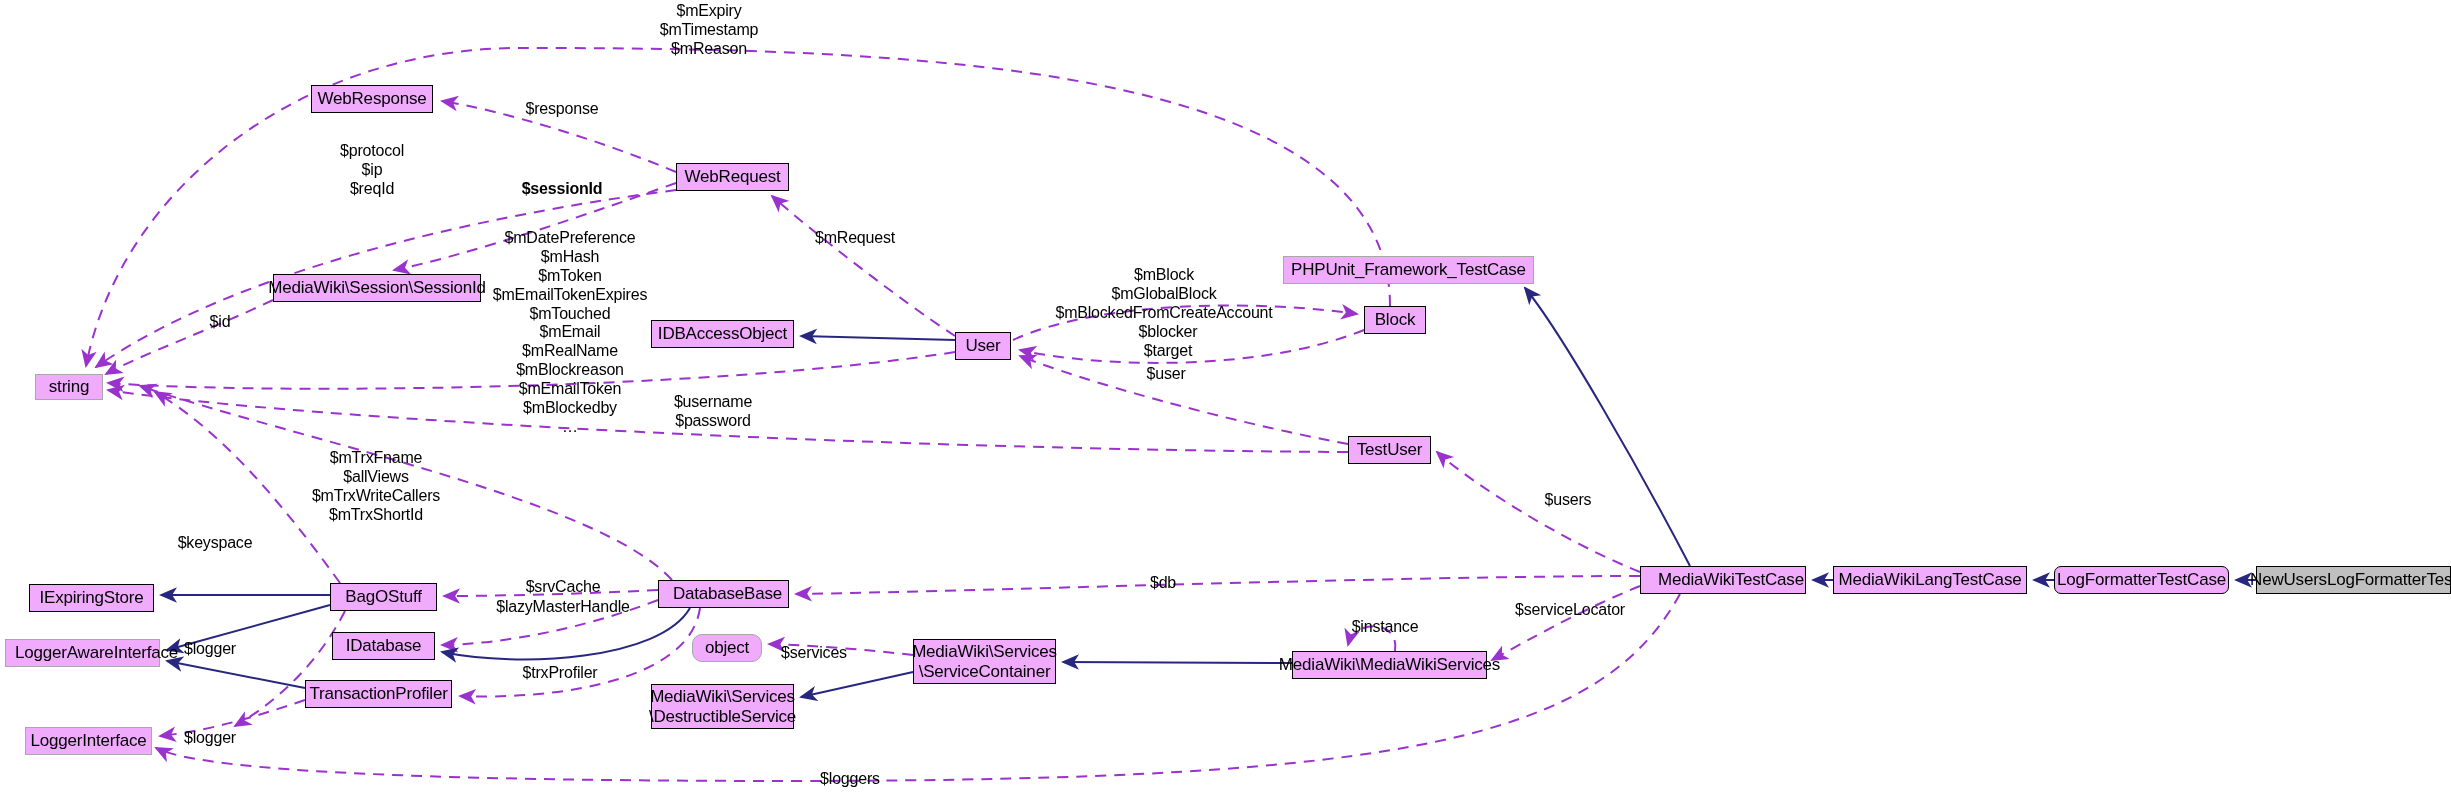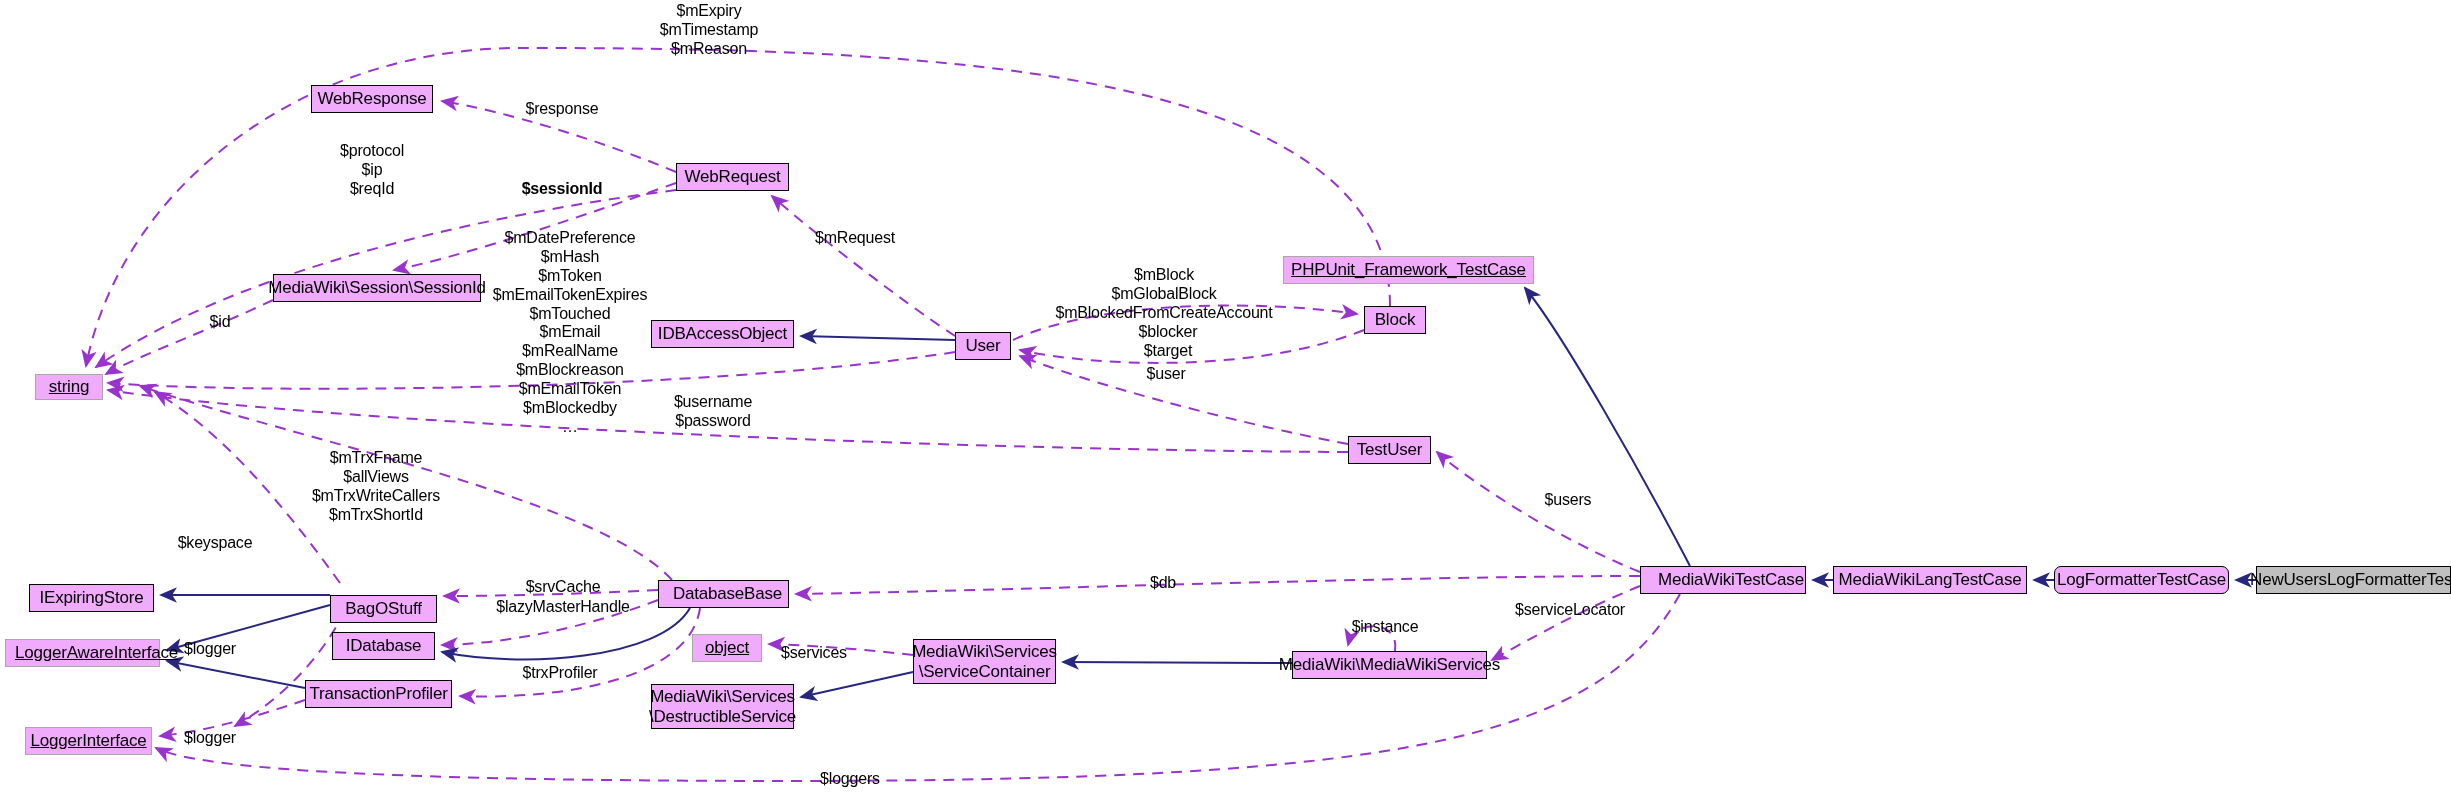--- a/index.html
+++ b/index.html
@@ -42,7 +42,6 @@
   }
   .uml-node.external {
     border: 1px solid #a8a8a8;
-    text-decoration: underline;
   }
   .uml-node.highlight {
     background: #bfbfbf;

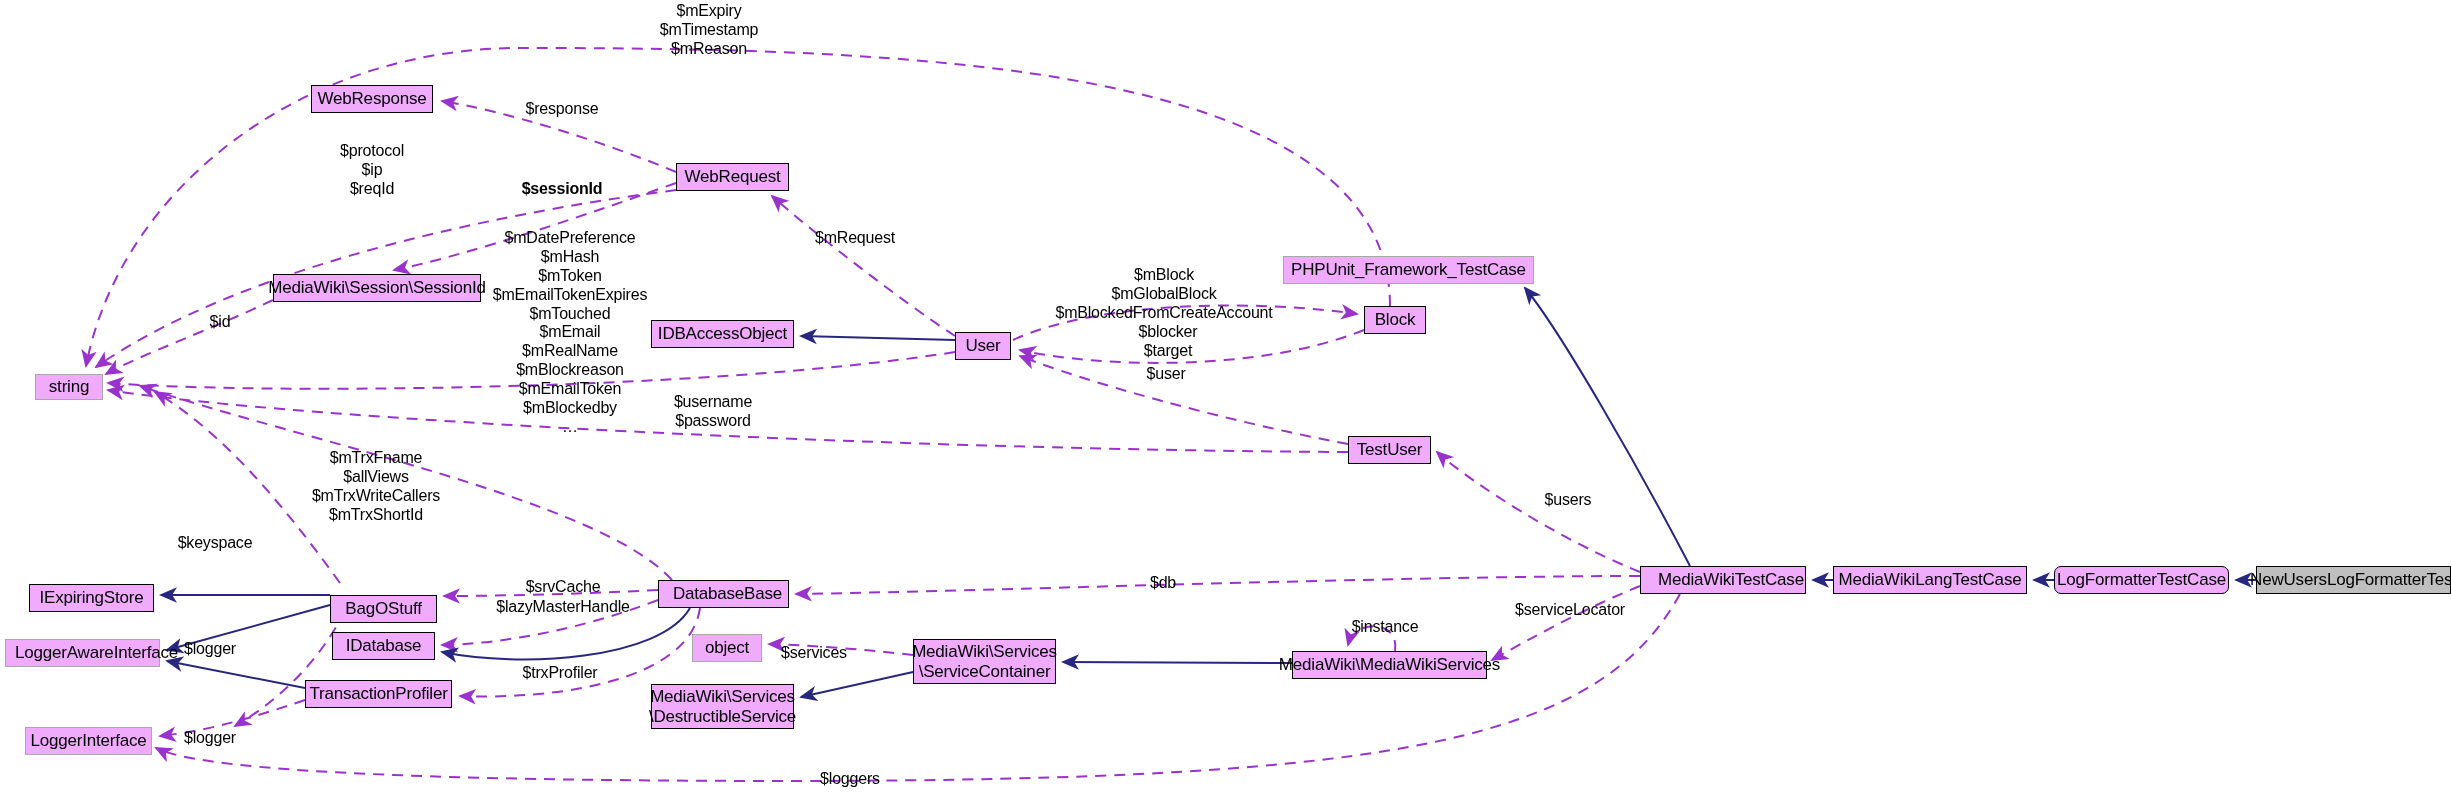--- a/index.html
+++ b/index.html
@@ -161,7 +161,7 @@
       <div class="uml-node" style="left: 1364px; top: 306px; width: 62px; height: 28px;">Block</div>
       <div class="uml-node" style="left: 1348px; top: 436px; width: 83px; height: 28px;">TestUser</div>
       <div class="uml-node" style="left: 29px; top: 584px; width: 125px; height: 28px;">IExpiringStore</div>
-      <div class="uml-node" style="left: 330px; top: 583px; width: 107px; height: 28px; margin-top: 12px;">BagOStuff</div>
+      <div class="uml-node" style="left: 330px; top: 583px; width: 107px; height: 28px;">BagOStuff</div>
       <div class="uml-node" style="left: 658px; top: 580px; width: 131px; height: 28px; padding-left: 8px;">DatabaseBase</div>
       <div class="uml-node external" style="left: 5px; top: 639px; width: 155px; height: 28px; padding-left: 28px;">LoggerAwareInterface</div>
       <div class="uml-node" style="left: 332px; top: 632px; width: 103px; height: 28px;">IDatabase</div>

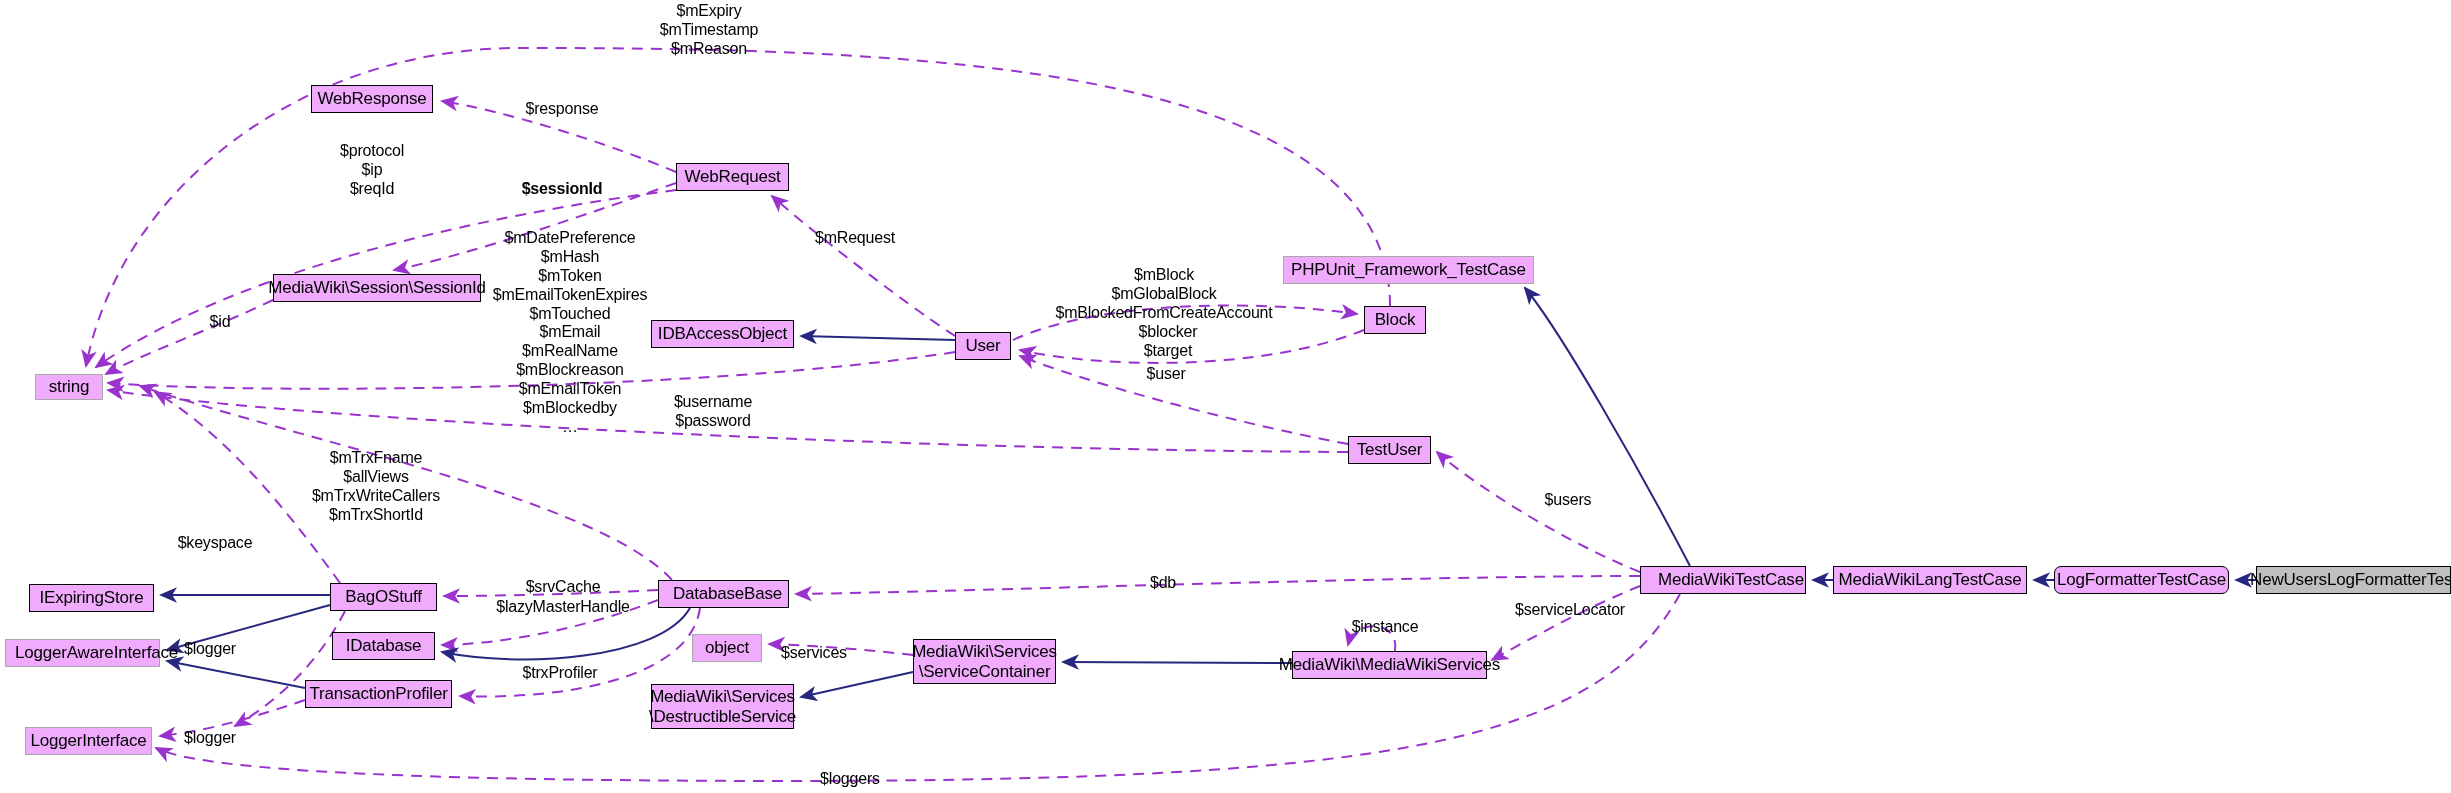--- a/index.html
+++ b/index.html
@@ -165,7 +165,7 @@
       <div class="uml-node" style="left: 658px; top: 580px; width: 131px; height: 28px; padding-left: 8px;">DatabaseBase</div>
       <div class="uml-node external" style="left: 5px; top: 639px; width: 155px; height: 28px; padding-left: 28px;">LoggerAwareInterface</div>
       <div class="uml-node" style="left: 332px; top: 632px; width: 103px; height: 28px;">IDatabase</div>
-      <div class="uml-node external" style="left: 692px; top: 634px; width: 70px; height: 28px;">object</div>
+      <div class="uml-node external" style="left: 692px; top: 634px; width: 70px; height: 28px; border-radius: 10px;">object</div>
       <div class="uml-node" style="left: 913px; top: 639px; width: 143px; height: 45px;">MediaWiki\Services
 \ServiceContainer</div>
       <div class="uml-node" style="left: 1292px; top: 651px; width: 195px; height: 28px;">MediaWiki\MediaWikiServices</div>

